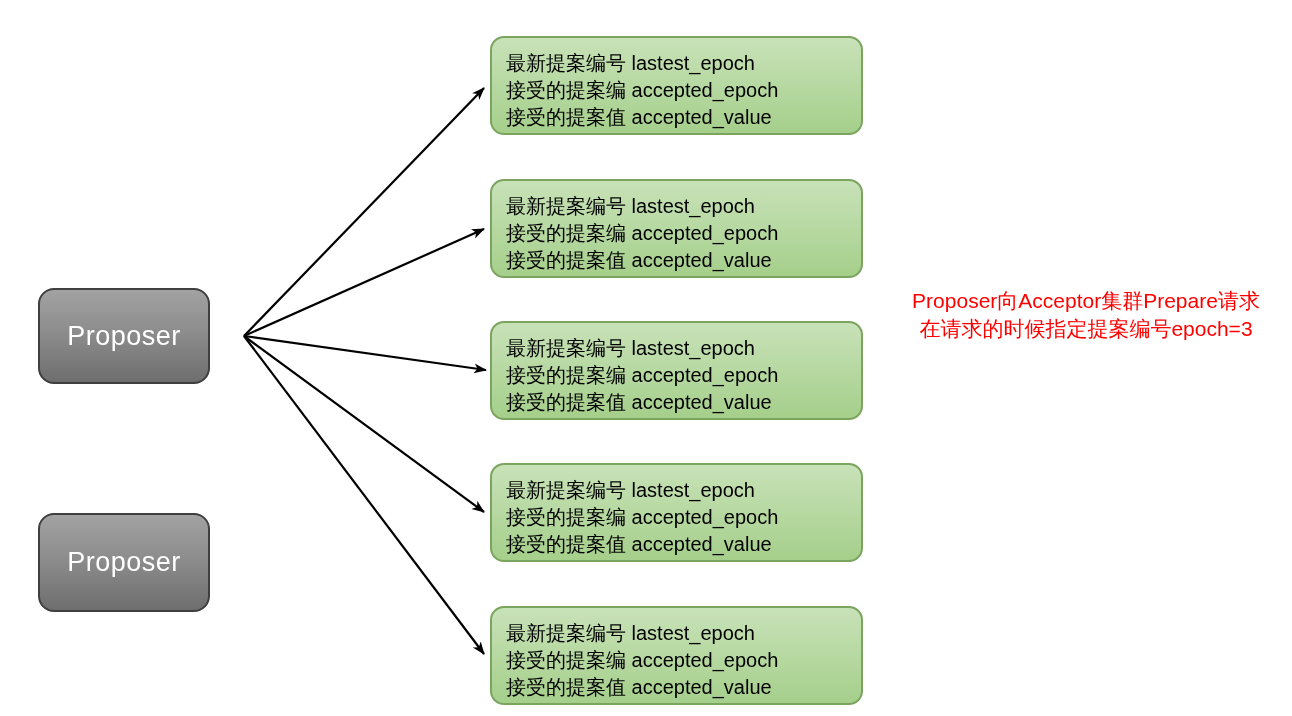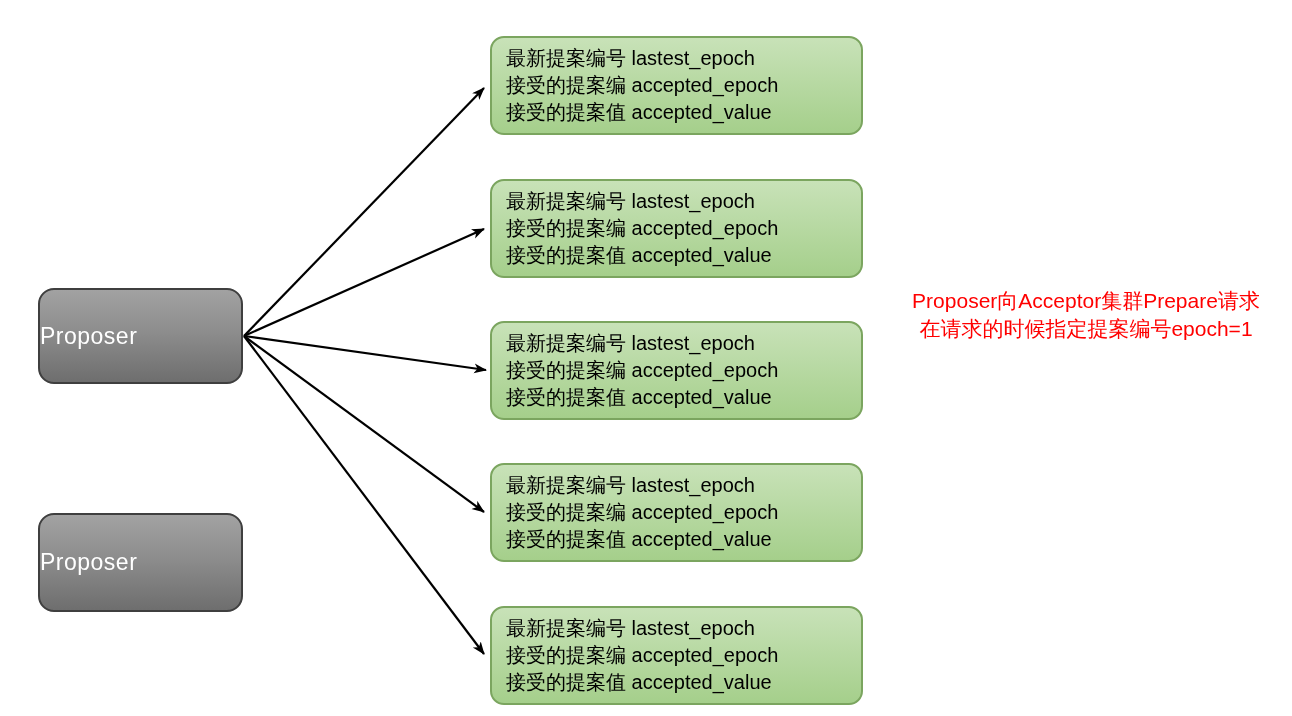--- a/index.html
+++ b/index.html
@@ -57,7 +57,7 @@
     background: linear-gradient(180deg, var(--acceptor-fill-top) 0%, var(--acceptor-fill-bottom) 100%);
     display: flex;
     flex-direction: column;
-    justify-content: center;
+    justify-content: flex-end;
     padding: 2px 8px 2px 14px;
     color: #000000;
     font-size: 20px;

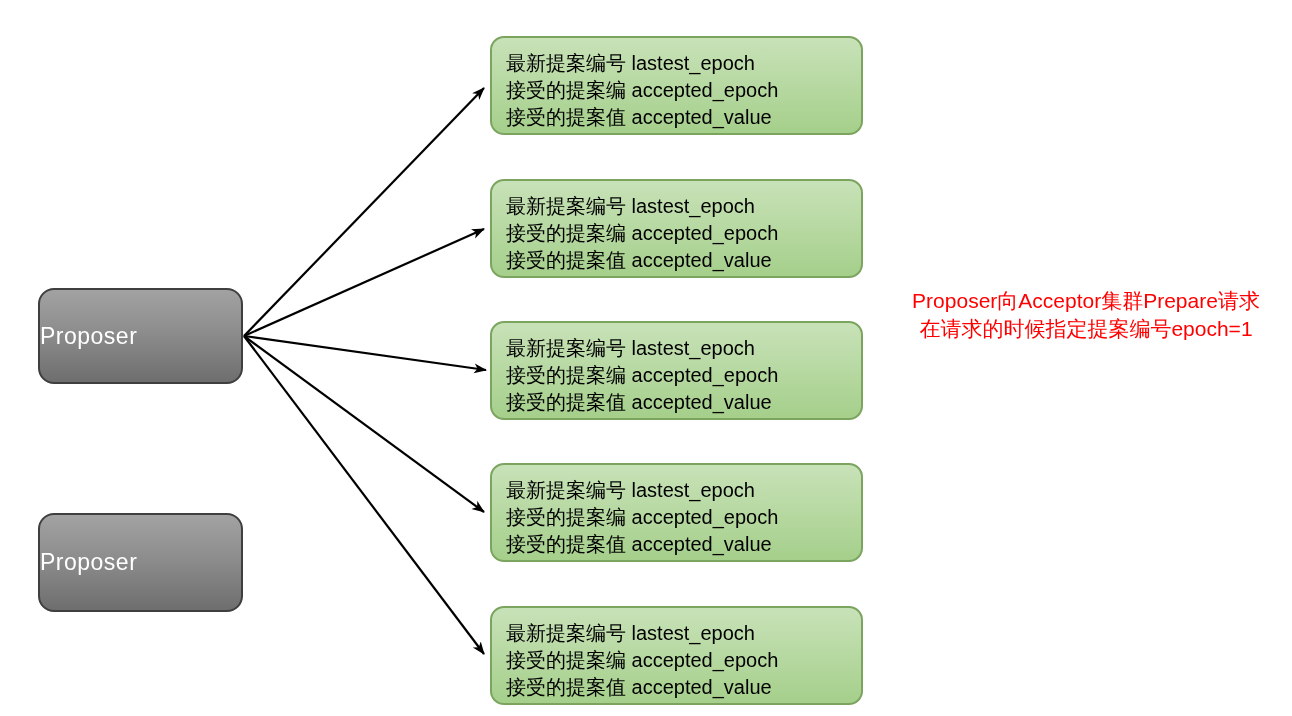--- a/index.html
+++ b/index.html
@@ -34,15 +34,16 @@
   .proposer-box {
     position: absolute;
     left: 38px;
-    width: 205px;
+    width: 172px;
     height: 96px;
     border: 2px solid var(--proposer-border);
     border-radius: 16px;
     background: linear-gradient(180deg, var(--proposer-fill-top) 0%, #8d8d8d 45%, var(--proposer-fill-bottom) 100%);
     display: flex;
     align-items: center;
+    justify-content: center;
     color: #ffffff;
-    font-size: 23px;
+    font-size: 27px;
     letter-spacing: 0.5px;
   }
   #proposer-1 { top: 288px; }

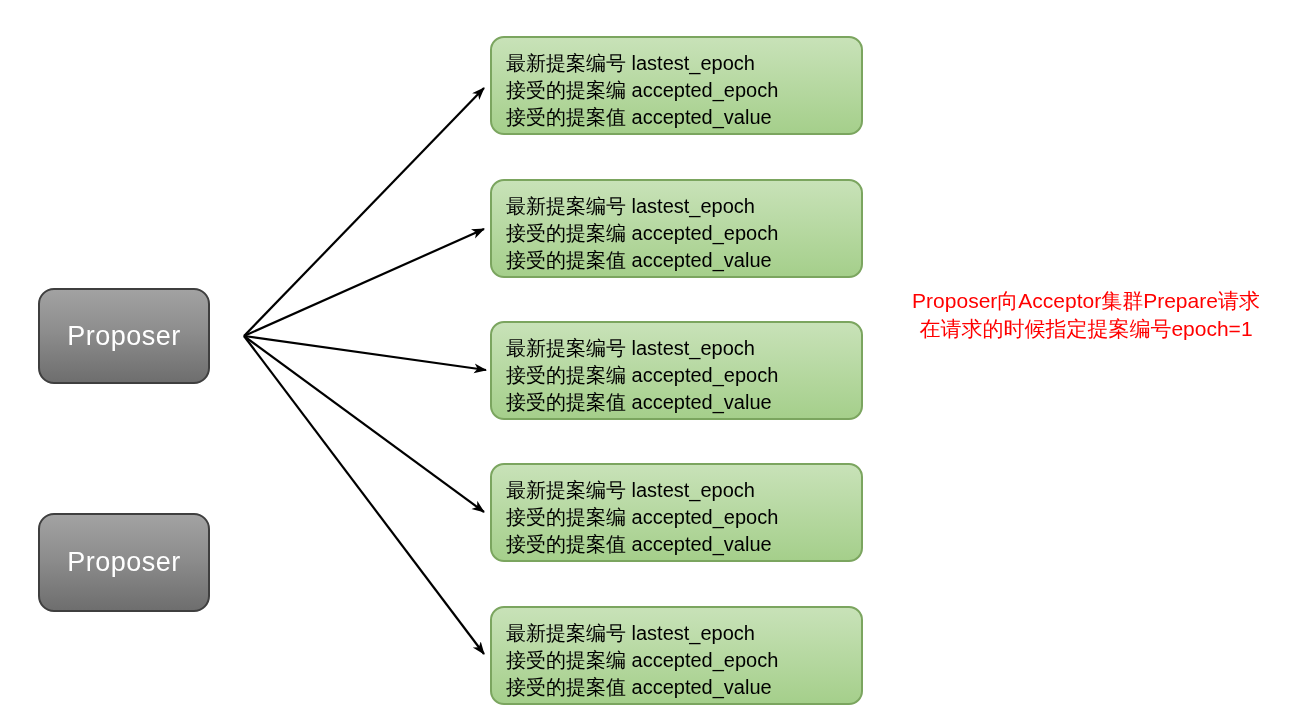--- a/index.html
+++ b/index.html
@@ -137,7 +137,7 @@
 
   <div class="annotation">
     <div>Proposer向Acceptor集群Prepare请求</div>
-    <div>在请求的时候指定提案编号epoch=1</div>
+    <div>在请求的时候指定提案编号epoch=3</div>
   </div>
 
 </div>

